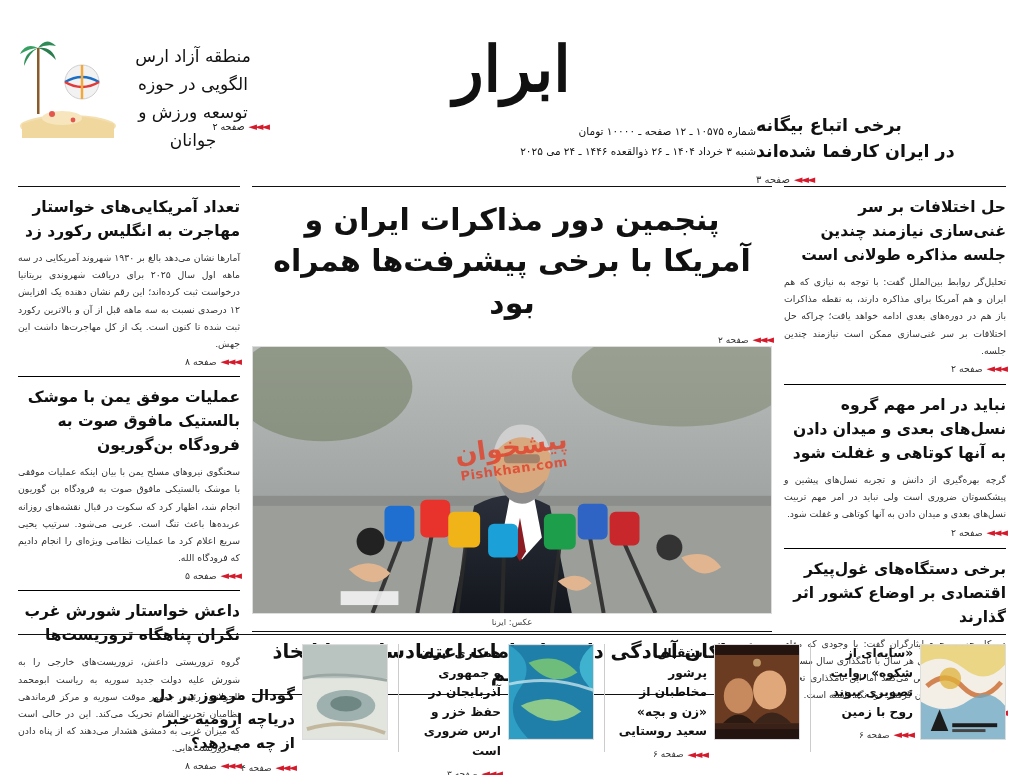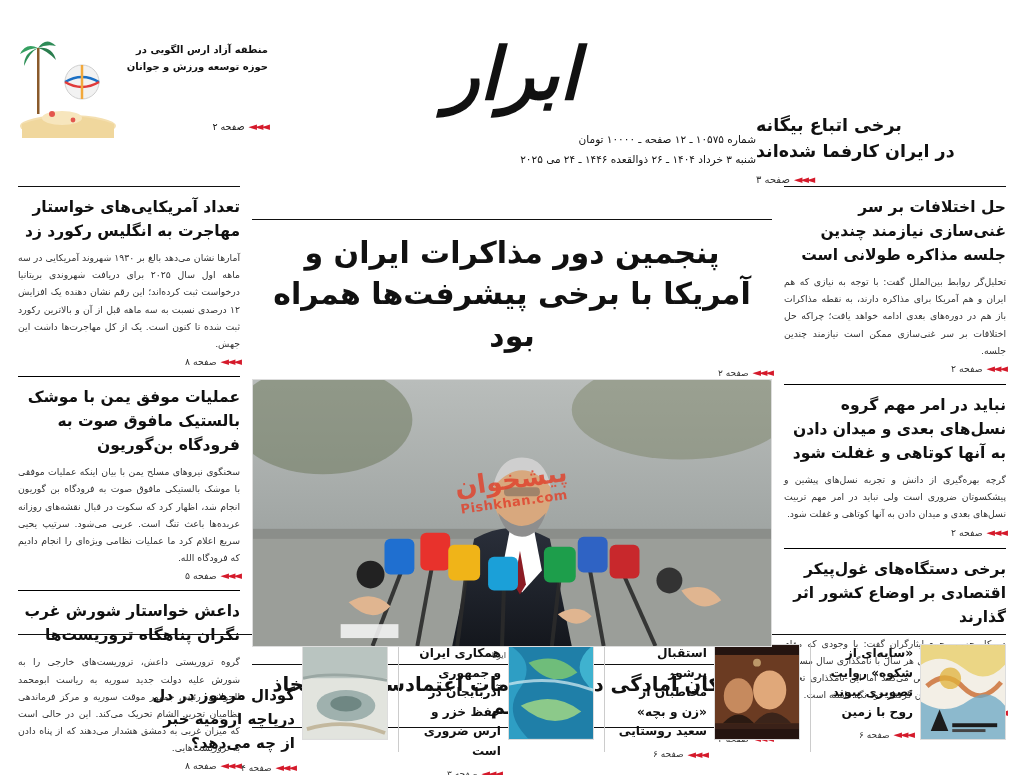--- a/index.html
+++ b/index.html
@@ -37,8 +37,8 @@
   .mast-right { width:250px; position:relative; padding-top:20px; }
   .ad-box { position:relative; height:110px; }
   .ad-text {
-    position:absolute; right:0; top:8px; width:150px; text-align:right;
-    font-weight:bold; font-size:10px; line-height:1.65; color:#111;
+    position:absolute; right:0; top:8px; width:150px; text-align:center;
+    font-weight:normal; font-size:17px; line-height:1.65; color:#111;
   }
   .ad-page { position:absolute; right:0; top:86px; font-size:9.5px; display:flex; gap:4px; align-items:center; }
   .ad-art { position:absolute; left:0; top:0; width:100px; height:104px; }

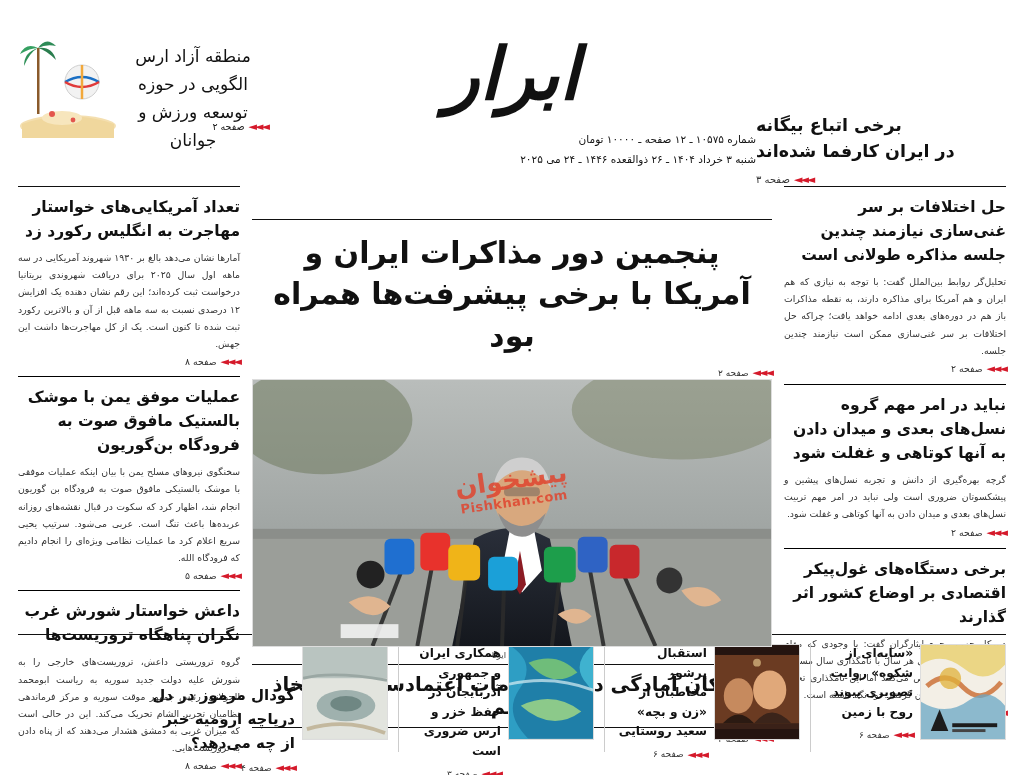--- a/index.html
+++ b/index.html
@@ -30,7 +30,7 @@
   .mast-center { flex:1; text-align:center; padding-top:26px; }
   .logo {
     font-family:"DejaVu Serif", serif;
-    font-size:72px; font-weight:bold; line-height:0.95; letter-spacing:-1px;font-style:italic;
+    font-size:63px; font-weight:bold; line-height:0.95; letter-spacing:-1px;
   }
   .mast-meta { margin-top:22px; font-size:10.5px; color:#111; line-height:1.9;text-align:right; }
 

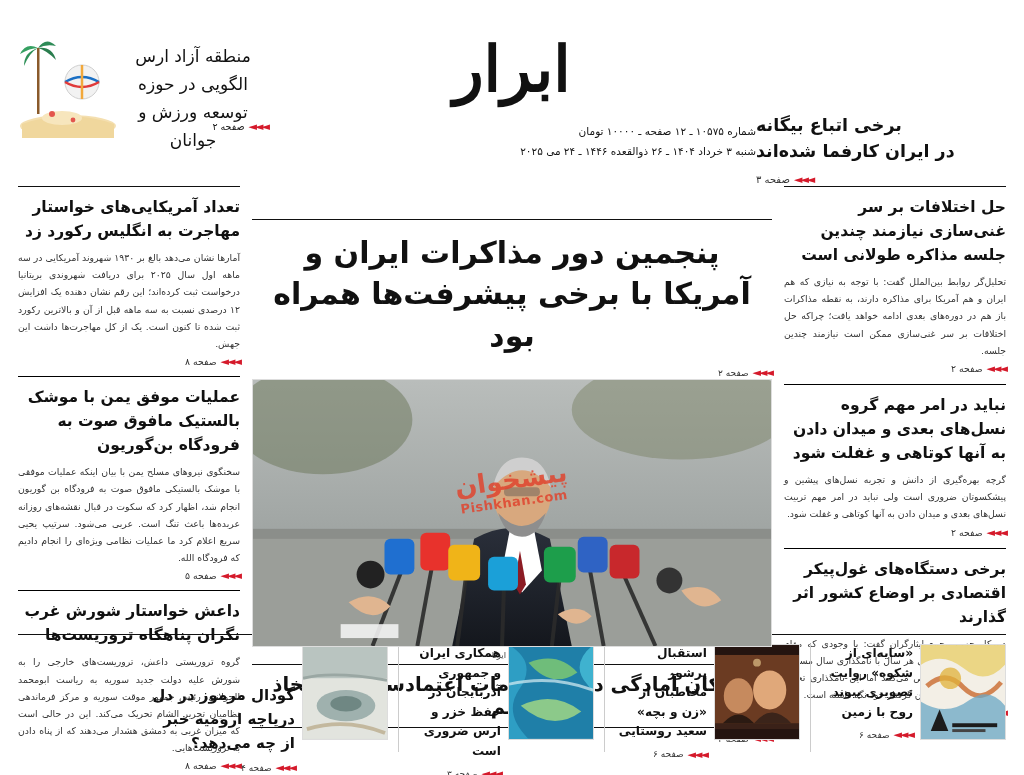--- a/index.html
+++ b/index.html
@@ -63,7 +63,7 @@
   .sep { border-top:1px solid #000; margin:7px 0 8px; }
 
   
-  .lead-box { border-top:1.6px solid #111; border-bottom:1.6px solid #111; padding:8px 0 0;margin-top:33px; }
+  .lead-box { border-top:1.6px solid #111; border-bottom:1.6px solid #111; padding:8px 0 0; }
   .lead-title {
     font-size:30px; font-weight:bold; line-height:1.38; text-align:center;
     padding:4px 10px 10px;

